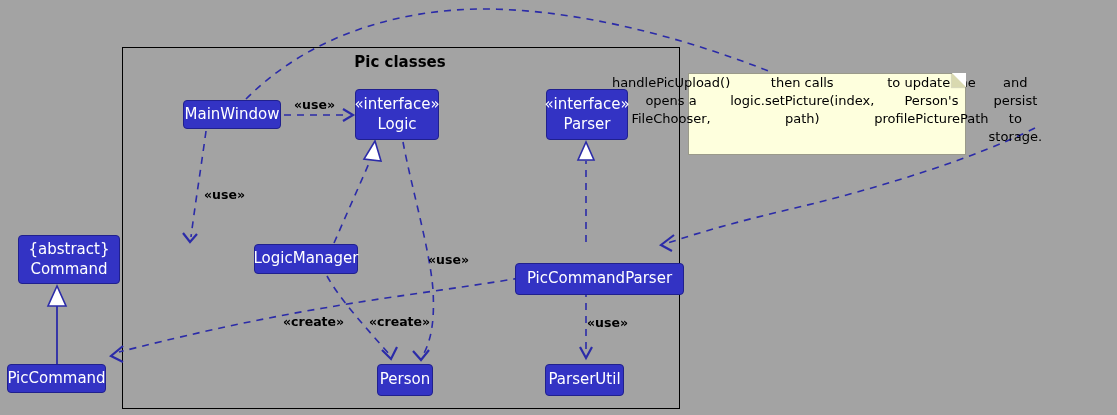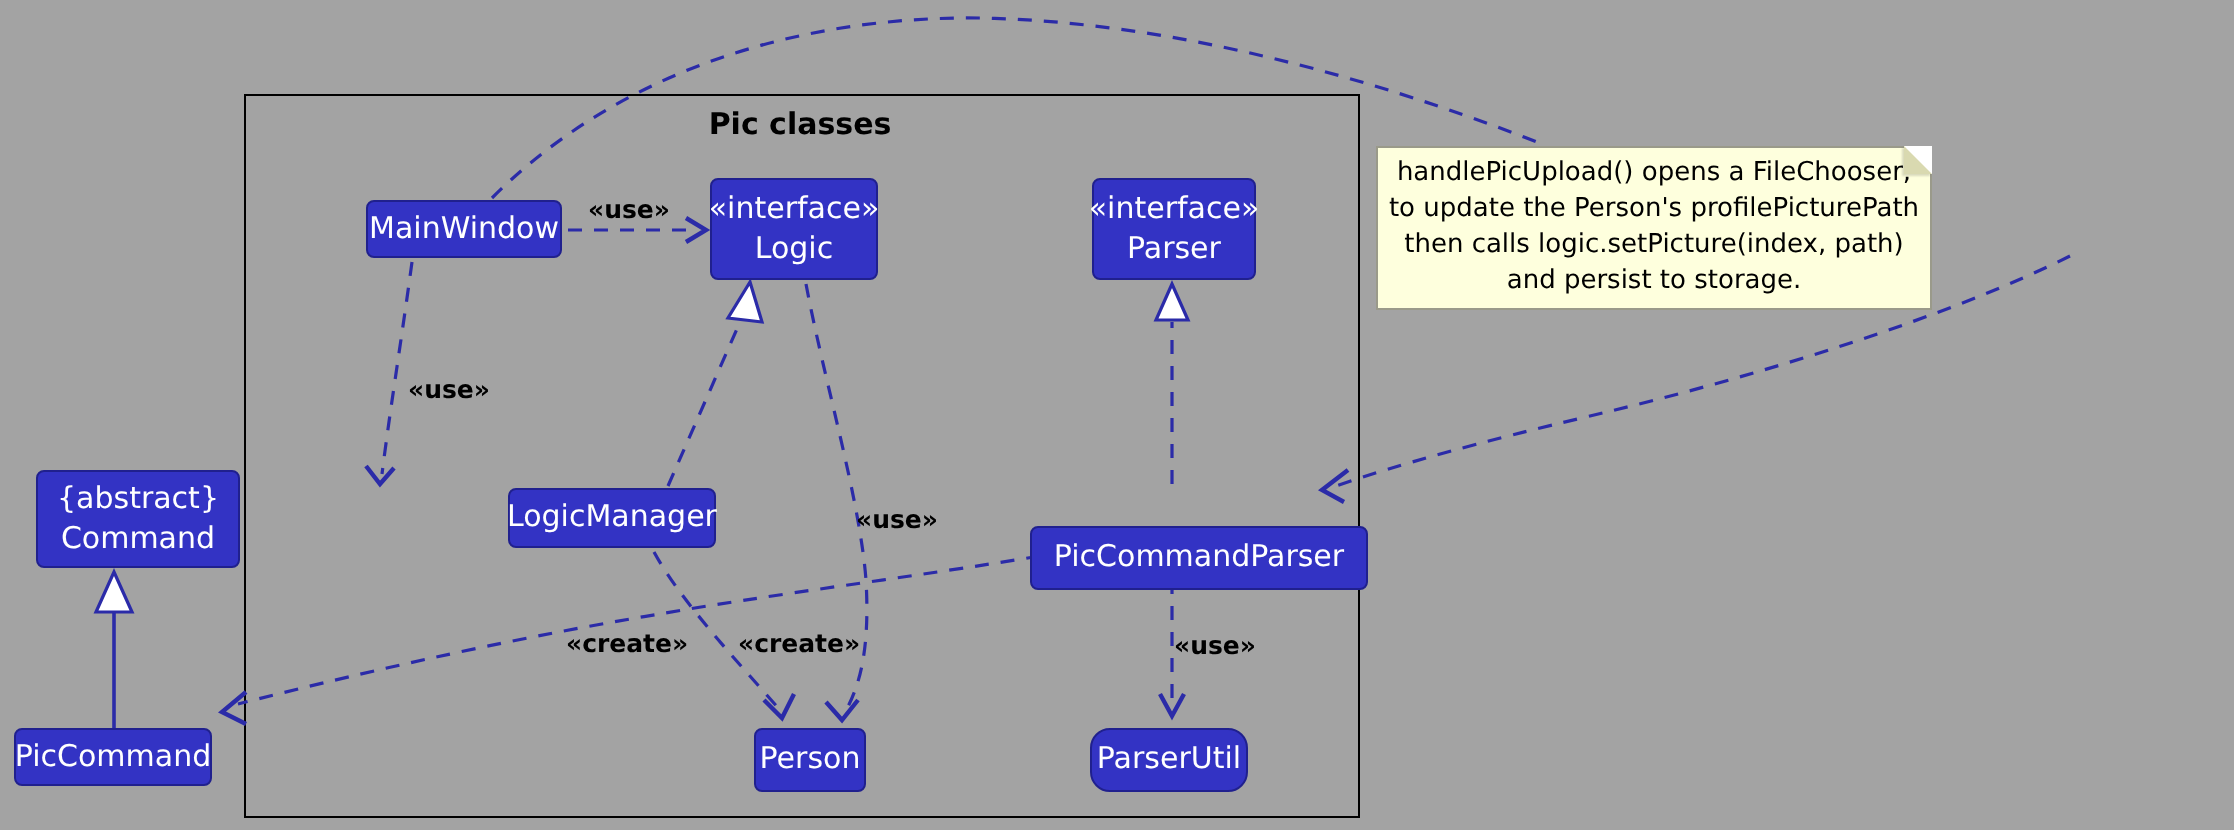--- a/index.html
+++ b/index.html
@@ -29,7 +29,7 @@
   #note{
     position:absolute;left:688px;top:73px;width:278px;height:82px;z-index:3;
     background:#FEFFDD;border:1px solid #9a9a8a;box-sizing:border-box;
-    display:flex;flex-direction:column;justify-content:center;
+    display:flex;flex-direction:row;justify-content:center;
     font-size:13px;color:#000;text-align:center;line-height:18px;
   }
   #note::before{

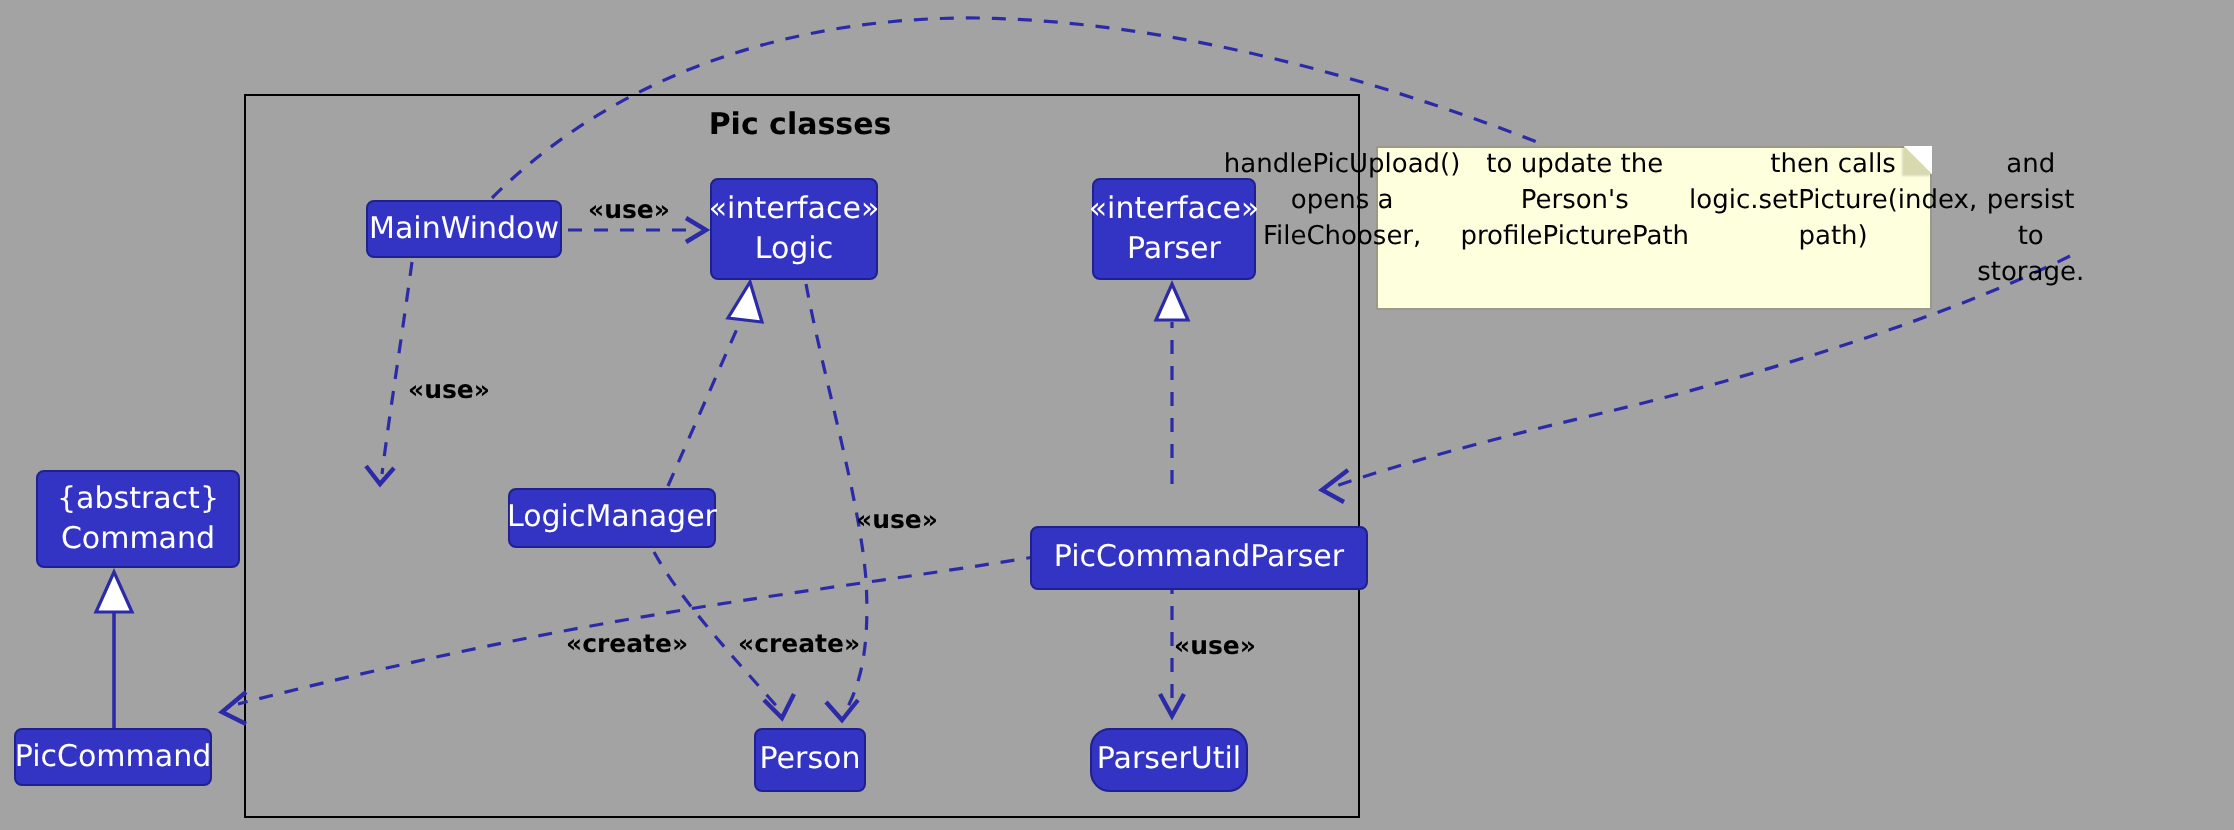--- a/index.html
+++ b/index.html
@@ -133,8 +133,8 @@
 
   <div id="note">
     <div>handlePicUpload() opens a FileChooser,</div>
+    <div>then calls logic.setPicture(index, path)</div>
     <div>to update the Person's profilePicturePath</div>
-    <div>then calls logic.setPicture(index, path)</div>
     <div>and persist to storage.</div>
   </div>
 

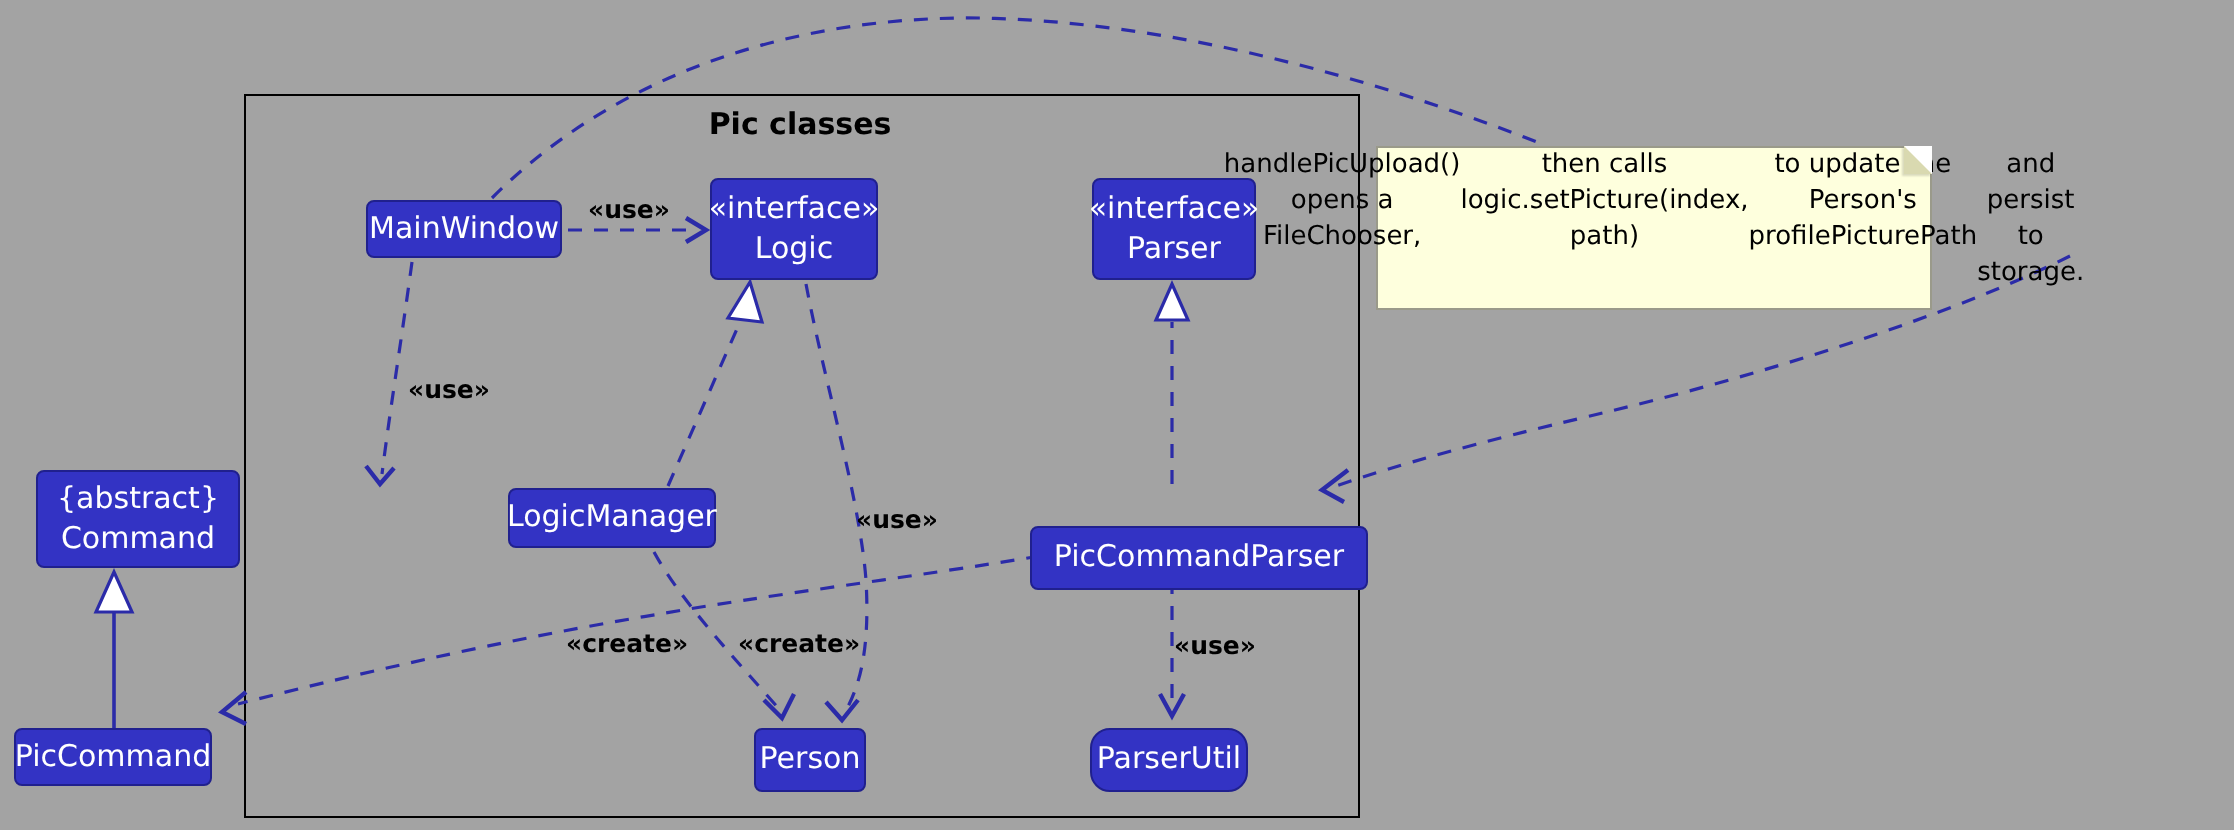--- a/index.html
+++ b/index.html
@@ -120,7 +120,7 @@
     <span>Person</span>
   </div>
 
-  <div class="node" style="left:545px;top:364px;width:79px;height:32px;border-radius:10px;">
+  <div class="node" style="left:545px;top:364px;width:79px;height:32px;">
     <span>ParserUtil</span>
   </div>
 

